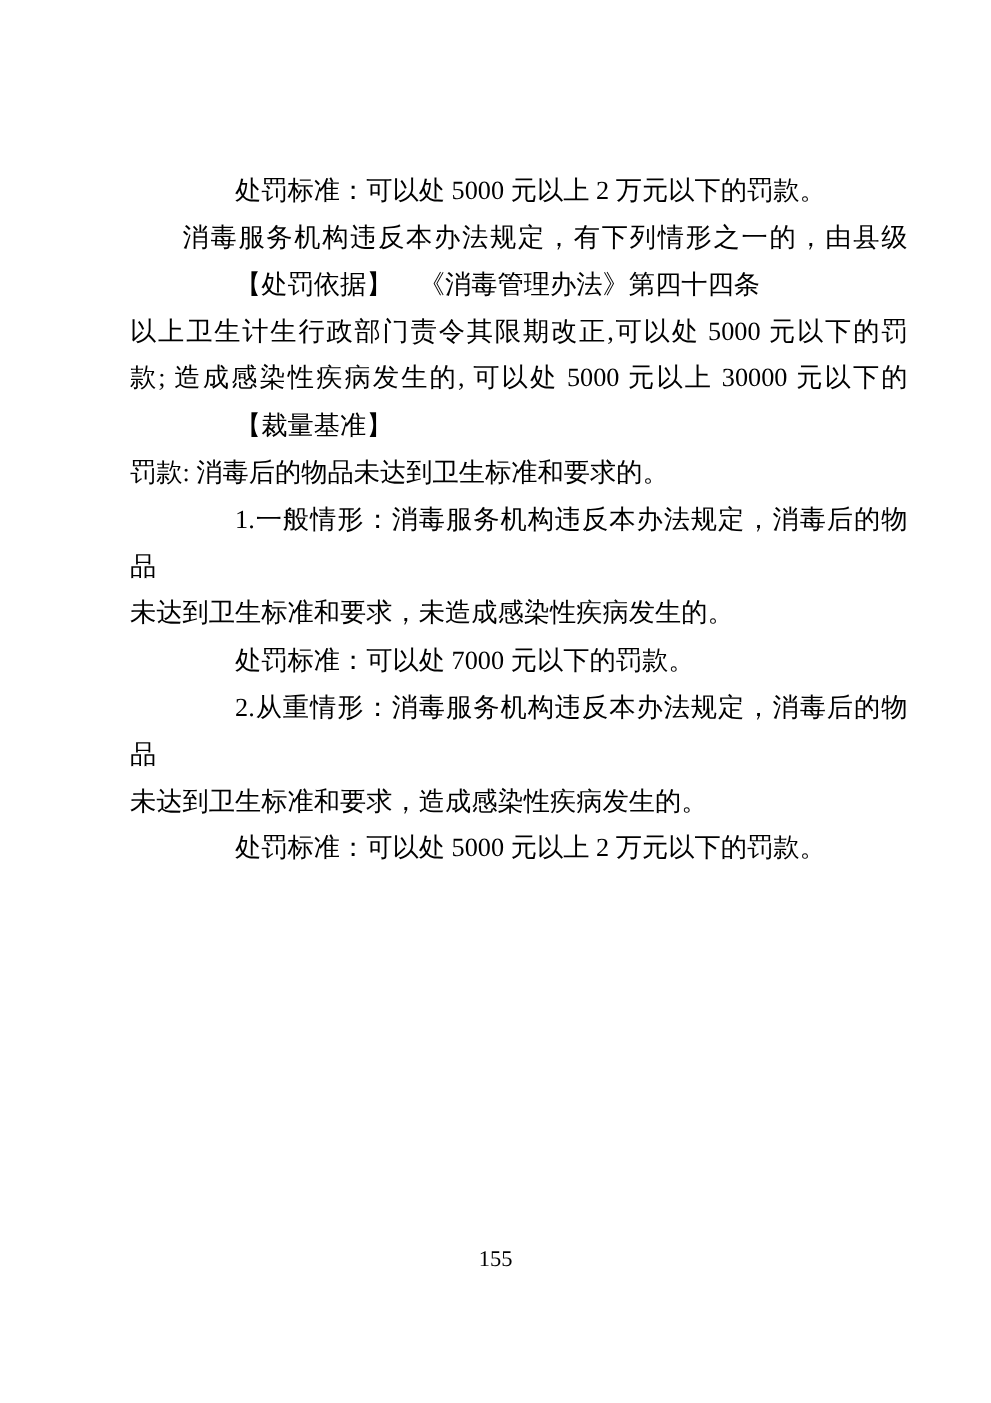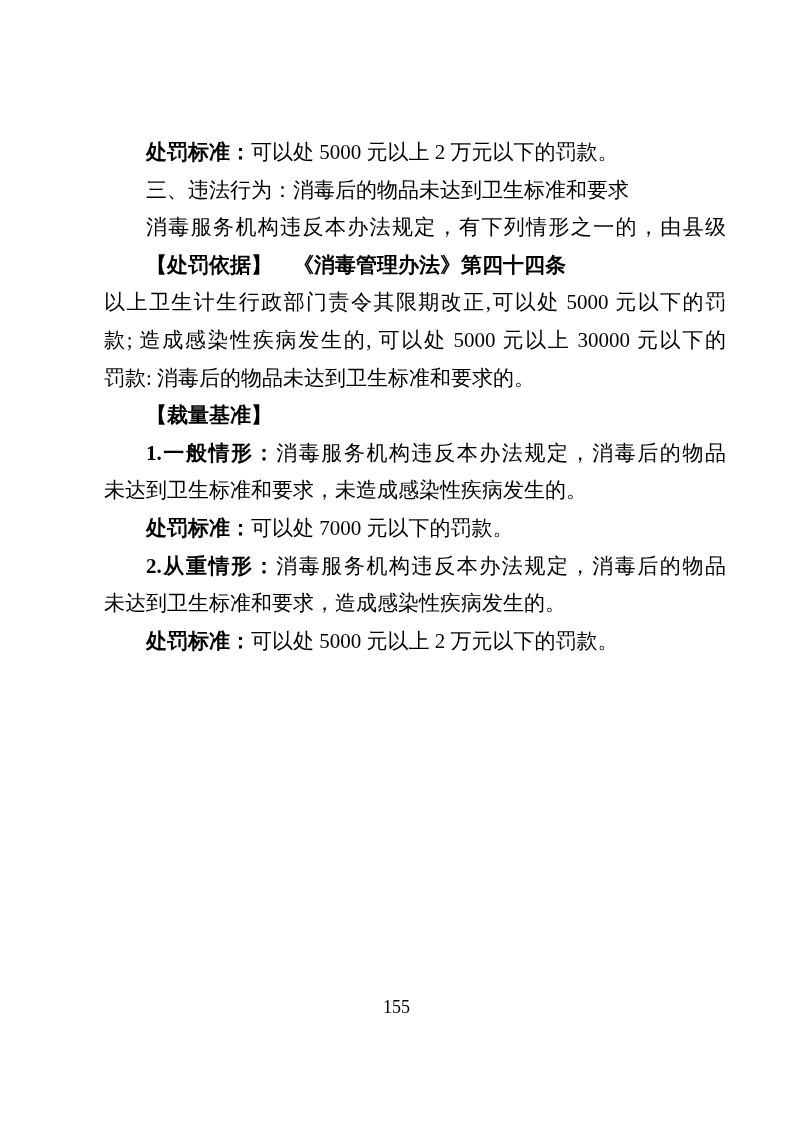--- a/index.html
+++ b/index.html
@@ -22,7 +22,7 @@
   .line.ind { text-indent:2em; }
   .line.just { text-align:justify; text-align-last:justify; }
   .seg { font-weight:normal; }
-  .seg.bold { font-weight:bold; }
+  .seg.bold { font-weight:normal;margin-left:42px; }
   .page-number {
     position:absolute;
     left:0; top:996px;

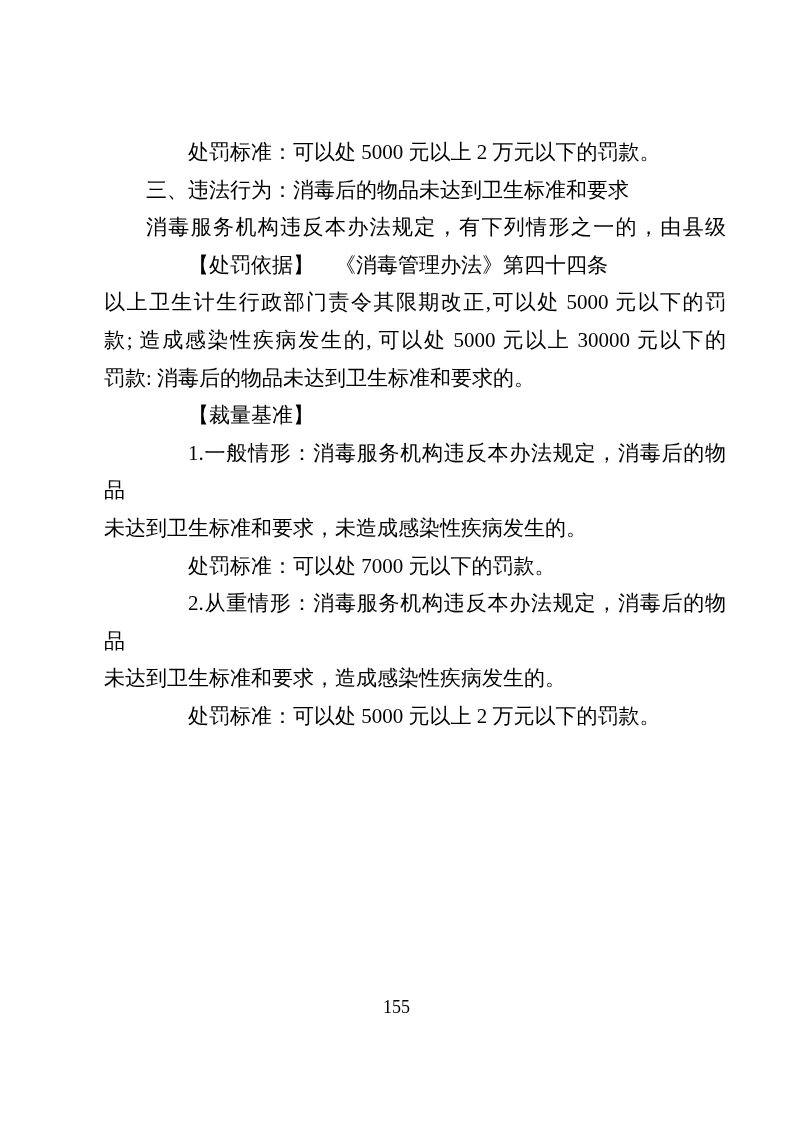--- a/index.html
+++ b/index.html
@@ -38,7 +38,6 @@
 <div class="page">
   <div class="doc-body">
       <div class="line ind"><span class="seg bold">处罚标准：</span><span class="seg">可以处 5000 元以上 2 万元以下的罚款。</span></div>
-      <div class="line ind"><span class="seg">三、违法行为：消毒后的物品未达到卫生标准和要求</span></div>
       <div class="line ind just"><span class="seg">消毒服务机构违反本办法规定，有下列情形之一的，由县级</span></div>
       <div class="line ind"><span class="seg bold">【处罚依据】　《消毒管理办法》第四十四条</span></div>
       <div class="line just"><span class="seg">以上卫生计生行政部门责令其限期改正,可以处 5000 元以下的罚</span></div>

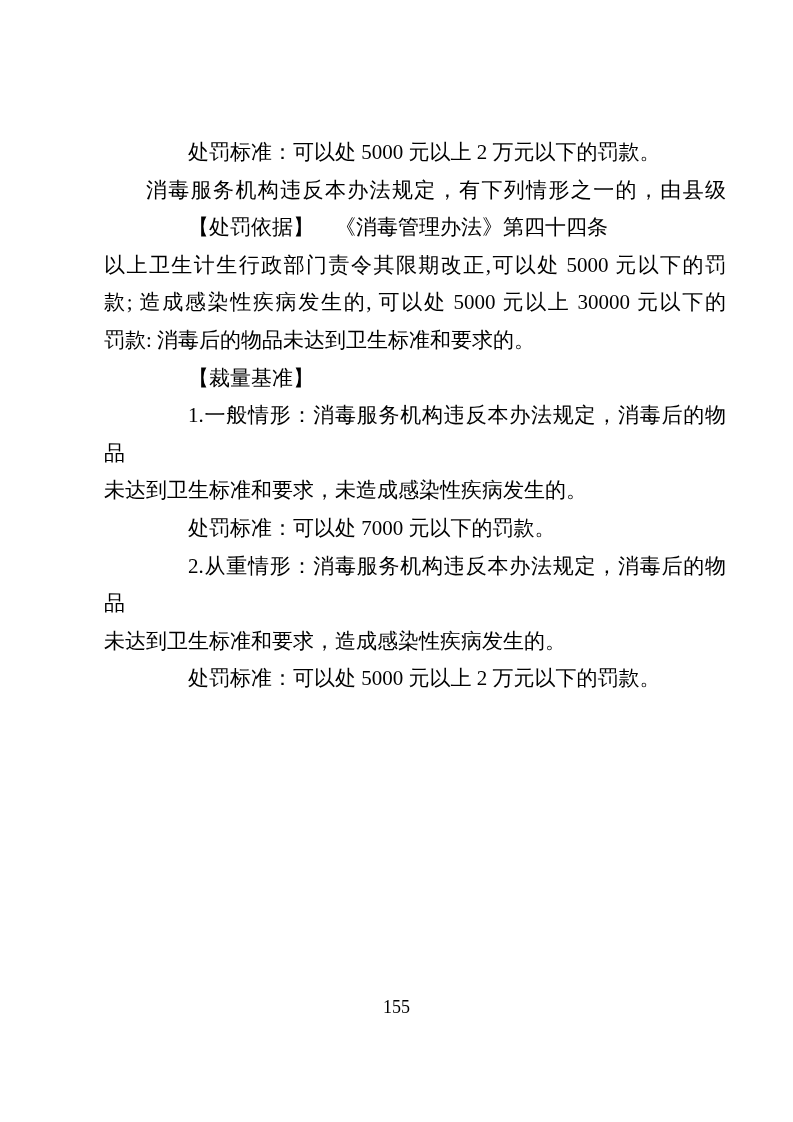--- a/index.html
+++ b/index.html
@@ -42,8 +42,8 @@
       <div class="line ind"><span class="seg bold">【处罚依据】　《消毒管理办法》第四十四条</span></div>
       <div class="line just"><span class="seg">以上卫生计生行政部门责令其限期改正,可以处 5000 元以下的罚</span></div>
       <div class="line just"><span class="seg">款; 造成感染性疾病发生的, 可以处 5000 元以上 30000 元以下的</span></div>
+      <div class="line ind"><span class="seg bold">【裁量基准】</span></div>
       <div class="line"><span class="seg">罚款: 消毒后的物品未达到卫生标准和要求的。</span></div>
-      <div class="line ind"><span class="seg bold">【裁量基准】</span></div>
       <div class="line ind just"><span class="seg bold">1.一般情形：</span><span class="seg">消毒服务机构违反本办法规定，消毒后的物品</span></div>
       <div class="line"><span class="seg">未达到卫生标准和要求，未造成感染性疾病发生的。</span></div>
       <div class="line ind"><span class="seg bold">处罚标准：</span><span class="seg">可以处 7000 元以下的罚款。</span></div>

